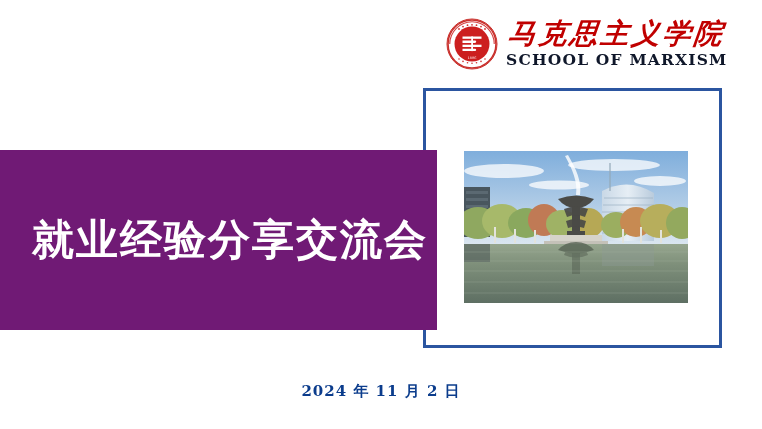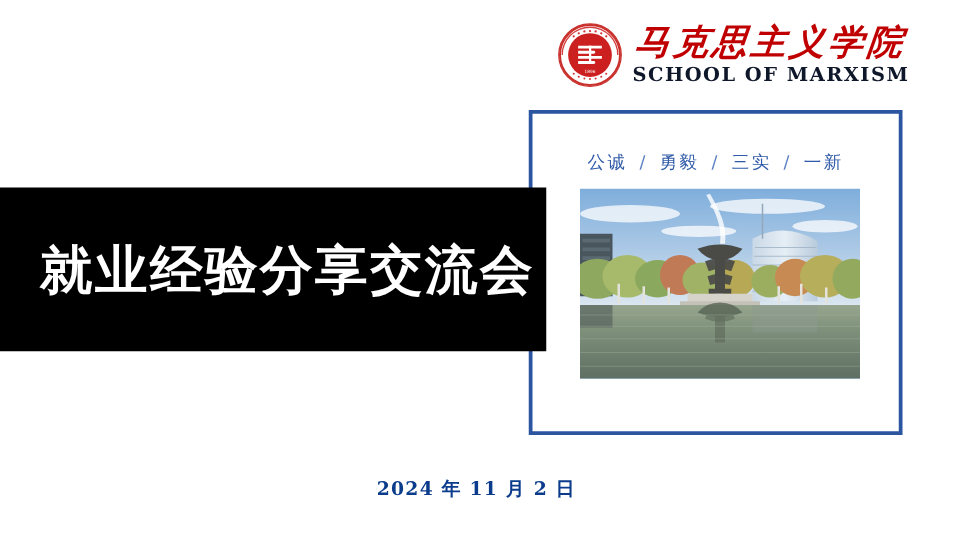--- a/index.html
+++ b/index.html
@@ -123,15 +123,6 @@
 
   <div class="panel-frame"></div>
 
-  <div class="motto">
-    <span>公诚</span>
-    <span class="sep">/</span>
-    <span>勇毅</span>
-    <span class="sep">/</span>
-    <span>三实</span>
-    <span class="sep">/</span>
-    <span>一新</span>
-  </div>
 
   <div class="photo">
     <svg viewBox="0 0 224 152" xmlns="http://www.w3.org/2000/svg" preserveAspectRatio="none" aria-hidden="true">

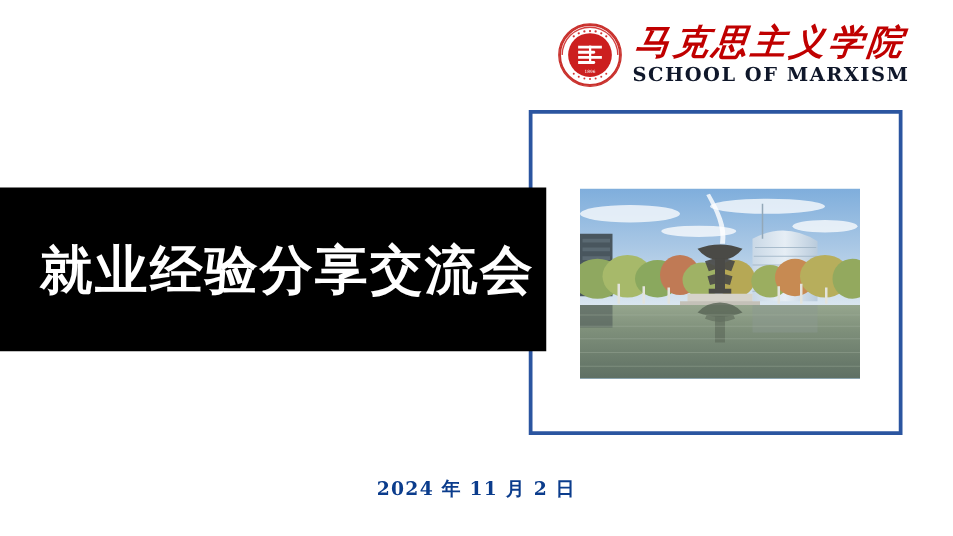--- a/index.html
+++ b/index.html
@@ -51,8 +51,8 @@
 
   
   .title-banner{
-    position:absolute;left:0px;top:150px;width:437px;height:131px;
-    background:#000000;
+    position:absolute;left:0px;top:150px;width:437px;height:180px;
+    background:#701a75;
     display:flex;align-items:center;
   }
   .title-text{

